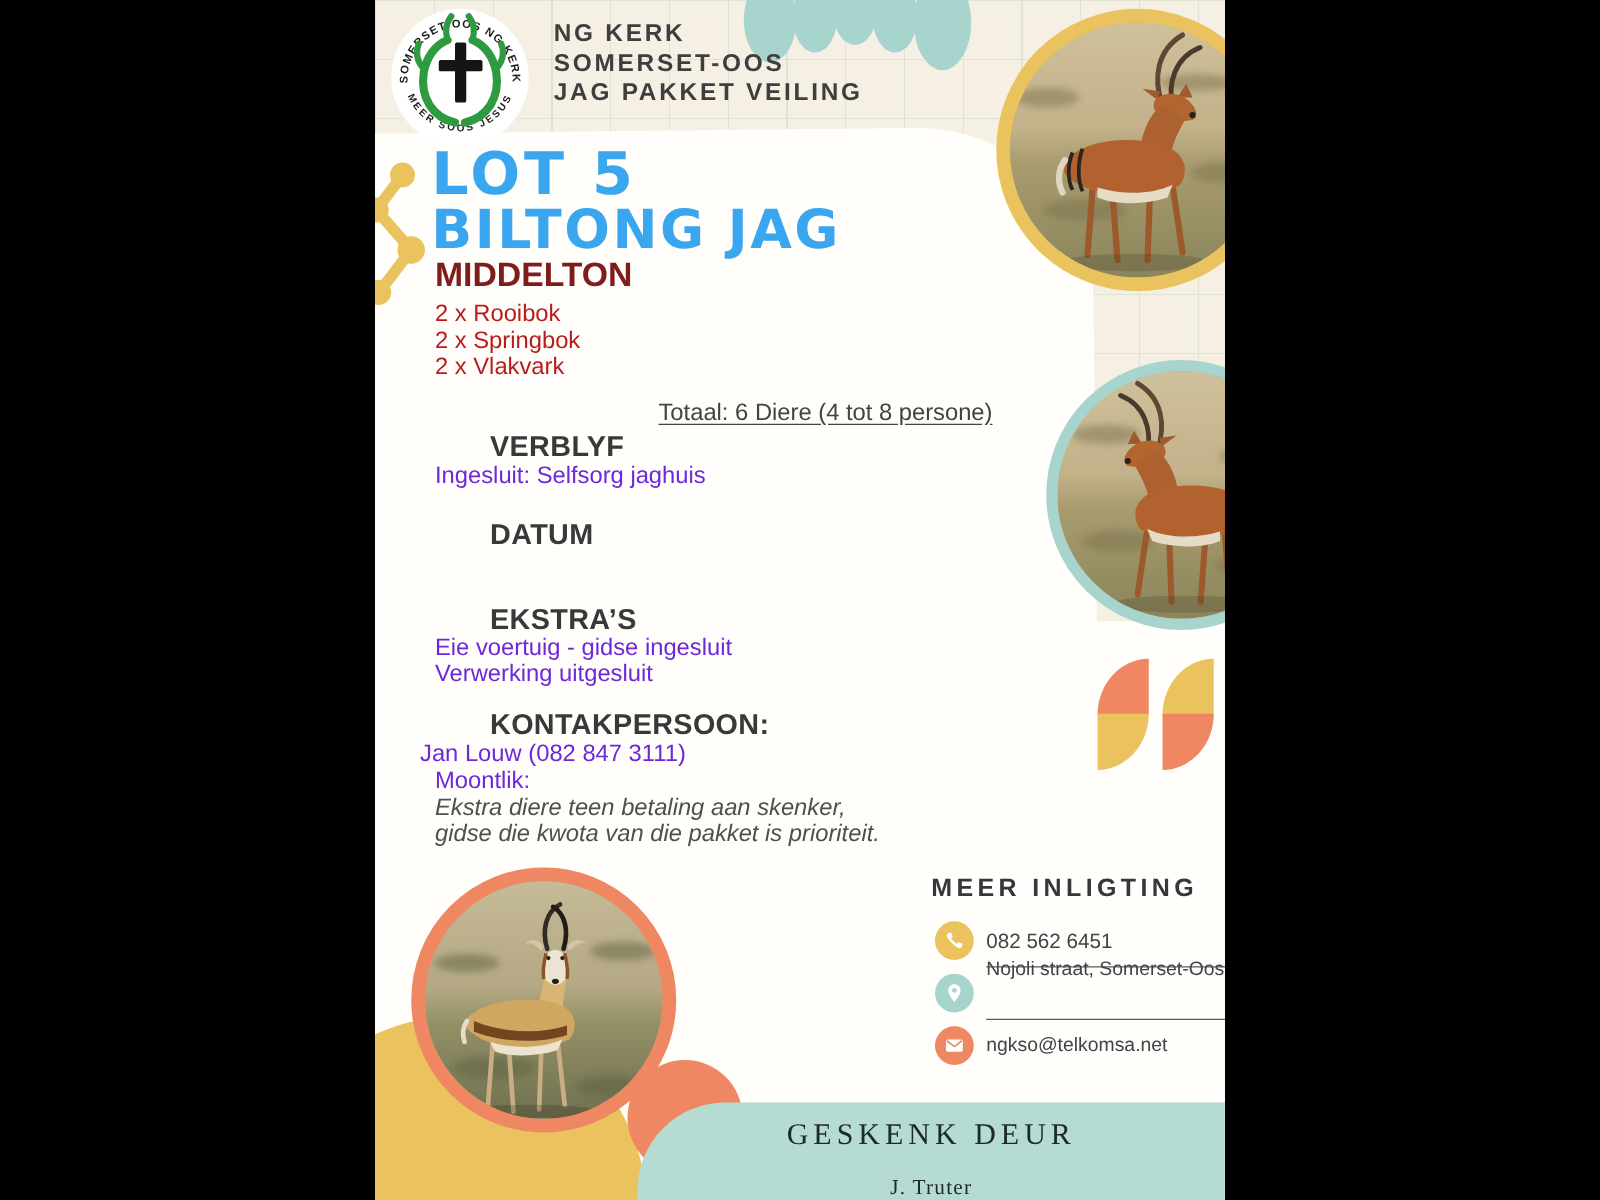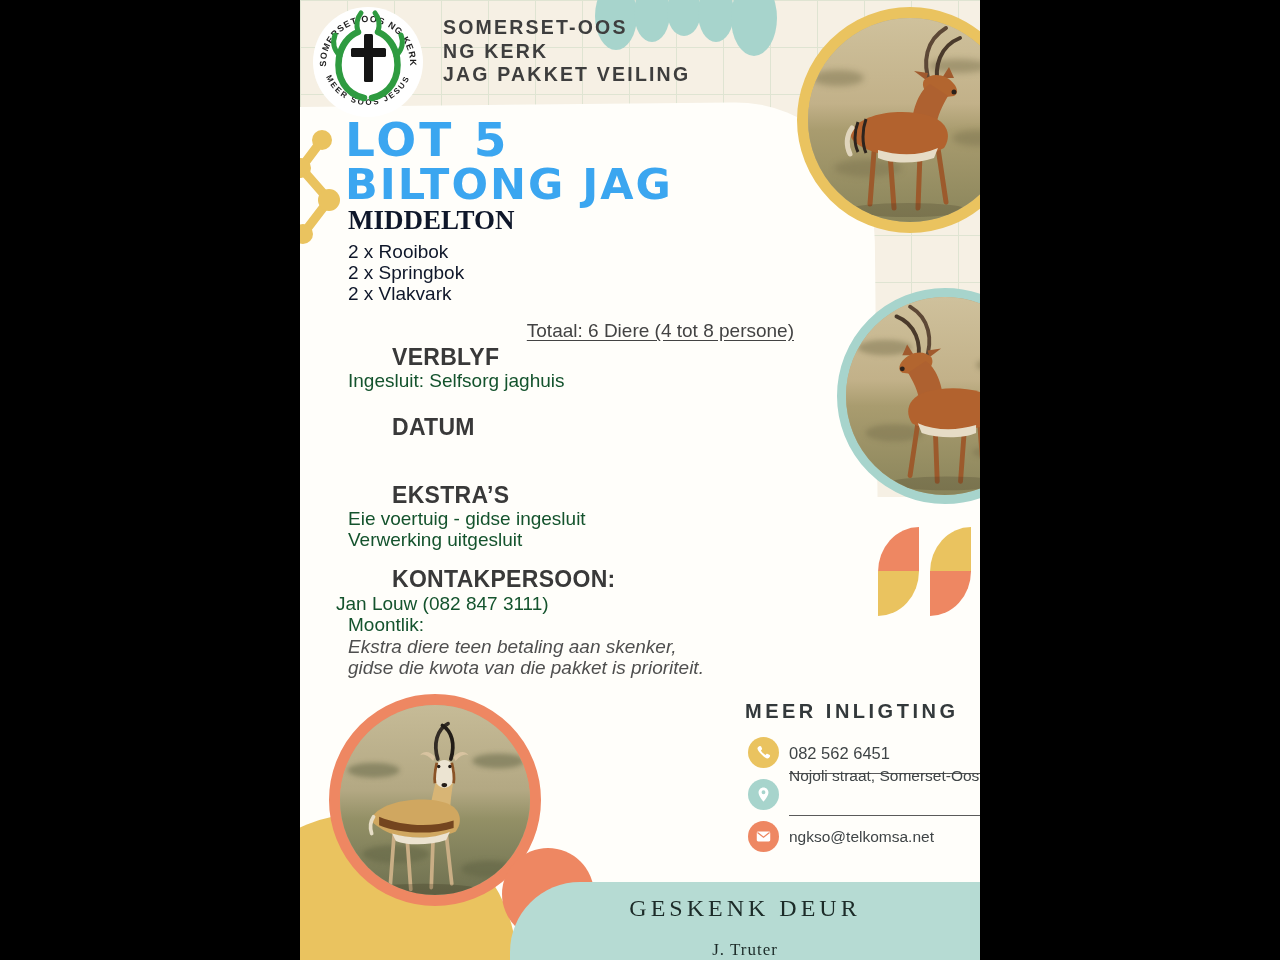--- a/index.html
+++ b/index.html
@@ -94,8 +94,8 @@
     </svg>
 
     <div class="abs org">
+      <div>NG KERK</div>
       <div>SOMERSET-OOS</div>
-      <div>NG KERK</div>
       <div>JAG PAKKET VEILING</div>
     </div>
 

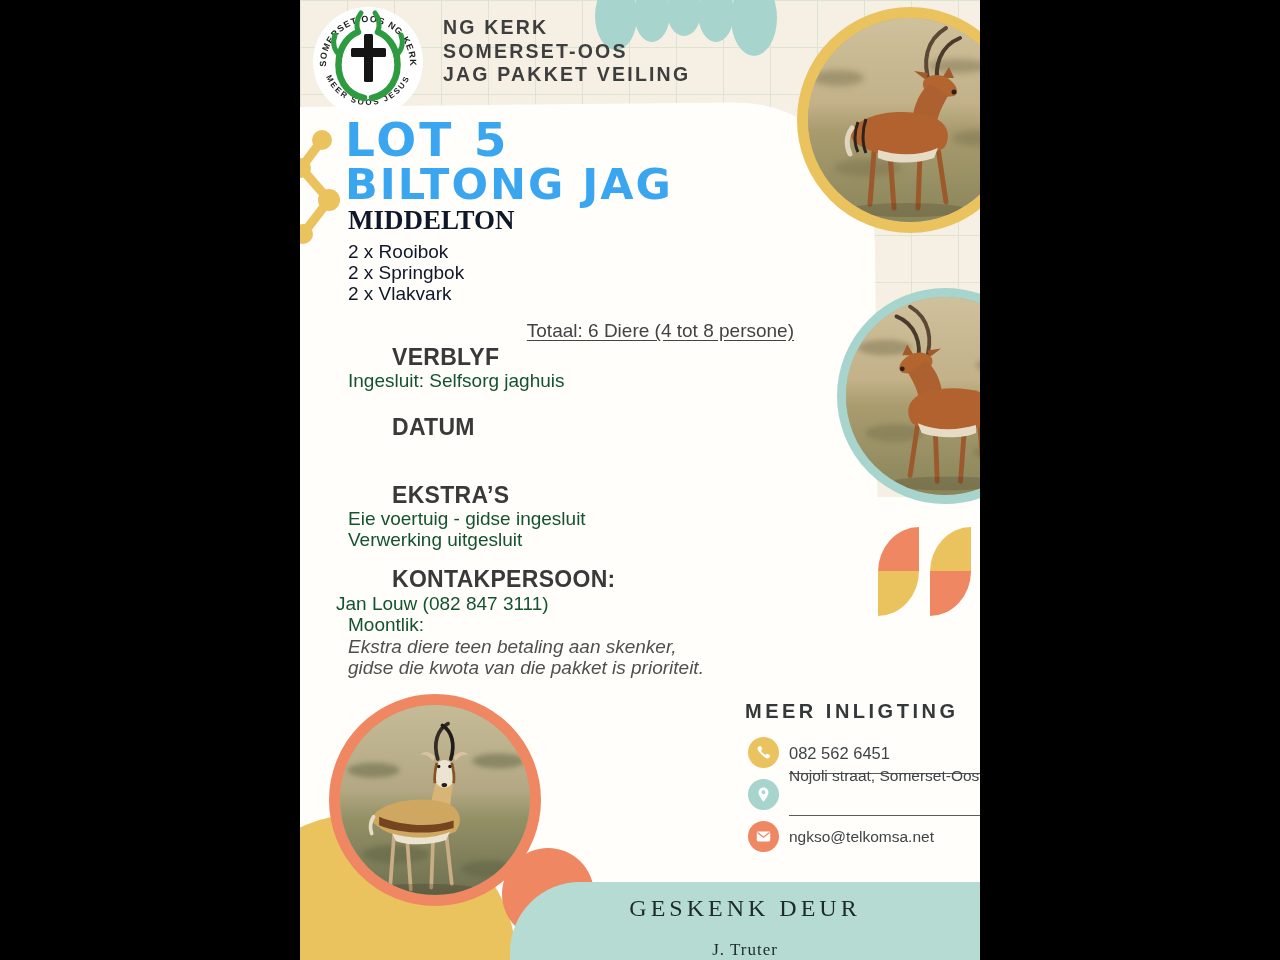--- a/index.html
+++ b/index.html
@@ -28,7 +28,7 @@
   .title1{left:45px;top:112px;font-family:"DejaVu Sans",sans-serif;font-weight:800;font-size:47px;color:var(--blue);letter-spacing:3px;}
   .title2{left:45px;top:159px;font-family:"DejaVu Sans",sans-serif;font-weight:800;font-size:43px;color:var(--blue);letter-spacing:2px;}
   .org{left:143px;top:16px;font-size:19.5px;font-weight:bold;color:#3e3e3e;letter-spacing:2.2px;line-height:23.5px;}
-  .loc-h{left:48px;top:205px;font-size:27px;font-weight:bold;color:#0f172a;font-family:Liberation Serif, serif;}
+  .loc-h{left:48px;top:205px;font-size:27px;font-weight:bold;color:#7f1d1d;}
   .list{left:48px;top:241px;font-size:19px;color:#0f172a;line-height:21px;}
   .total{left:138px;top:320px;width:356px;text-align:right;font-size:19px;color:#434343;}
   .total span{text-decoration:underline;text-underline-offset:3px;}

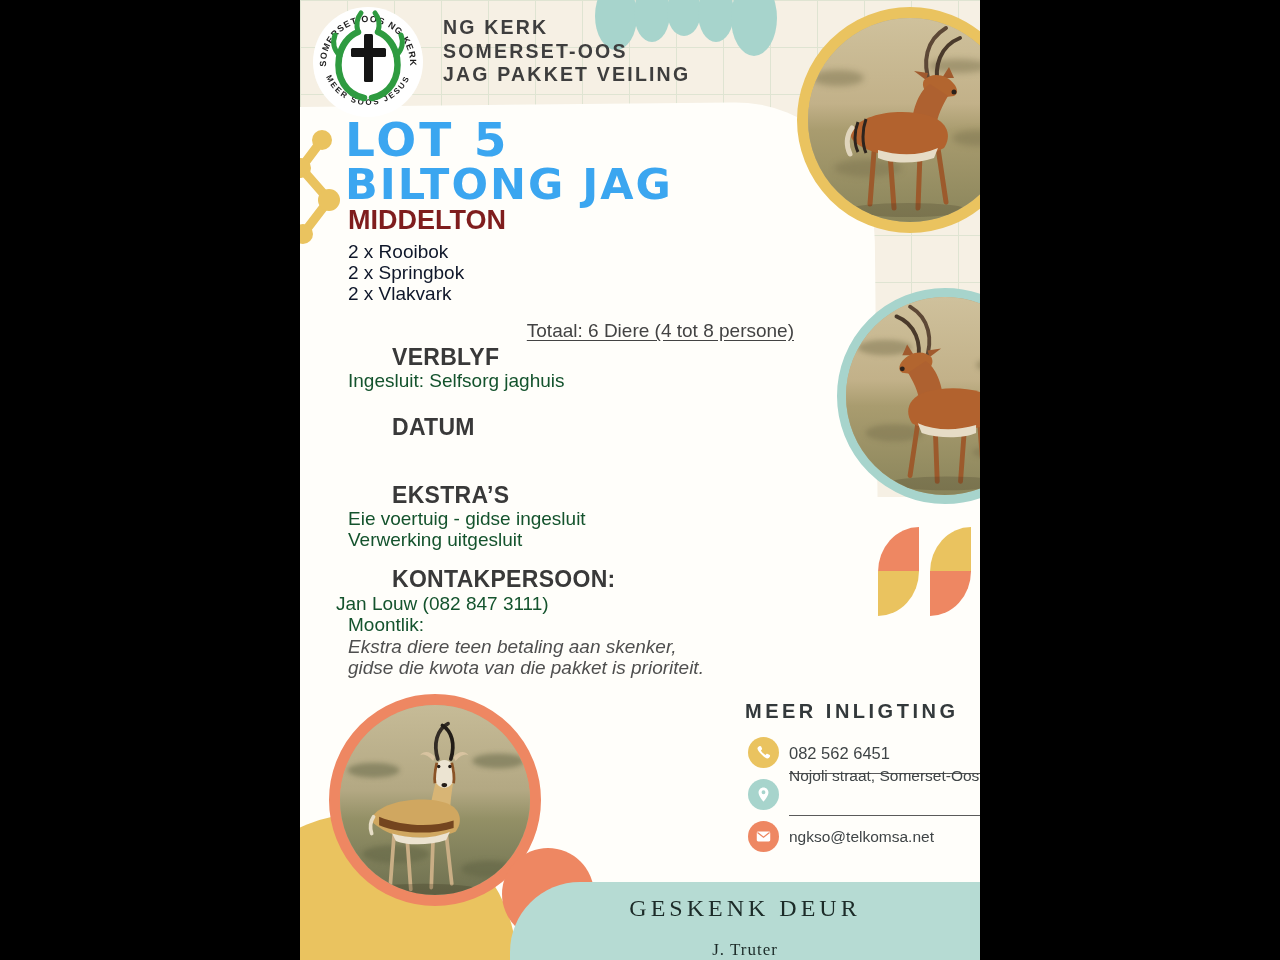--- a/index.html
+++ b/index.html
@@ -29,7 +29,7 @@
   .title2{left:45px;top:159px;font-family:"DejaVu Sans",sans-serif;font-weight:800;font-size:43px;color:var(--blue);letter-spacing:2px;}
   .org{left:143px;top:16px;font-size:19.5px;font-weight:bold;color:#3e3e3e;letter-spacing:2.2px;line-height:23.5px;}
   .loc-h{left:48px;top:205px;font-size:27px;font-weight:bold;color:#7f1d1d;}
-  .list{left:48px;top:241px;font-size:19px;color:#0f172a;line-height:21px;}
+  .list{left:48px;top:241px;font-size:19px;color:#b91c1c;line-height:21px;}
   .total{left:138px;top:320px;width:356px;text-align:right;font-size:19px;color:#434343;}
   .total span{text-decoration:underline;text-underline-offset:3px;}
   .h{font-size:23px;font-weight:bold;color:#393939;letter-spacing:.3px;margin-left:44px;}

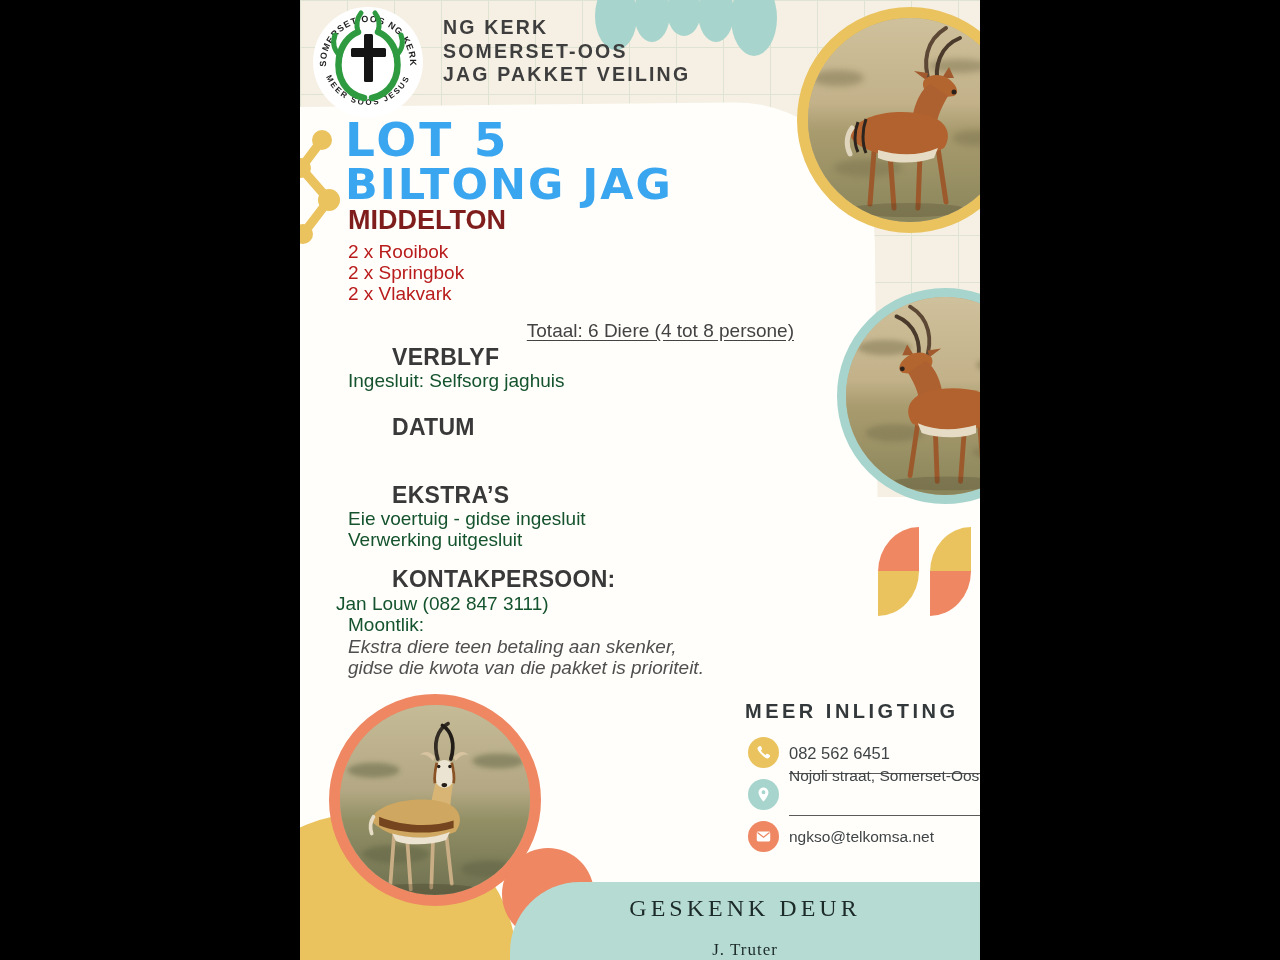--- a/index.html
+++ b/index.html
@@ -33,7 +33,7 @@
   .total{left:138px;top:320px;width:356px;text-align:right;font-size:19px;color:#434343;}
   .total span{text-decoration:underline;text-underline-offset:3px;}
   .h{font-size:23px;font-weight:bold;color:#393939;letter-spacing:.3px;margin-left:44px;}
-  .b{font-size:19px;color:#14532d;line-height:21.5px;}
+  .b{font-size:19px;color:#6d28d9;line-height:21.5px;}
   .note{font-style:italic;color:#4f4f4f;}
   .u{text-decoration:underline;text-underline-offset:3px;}
   .s-piece{position:absolute;width:41px;height:45px;}

